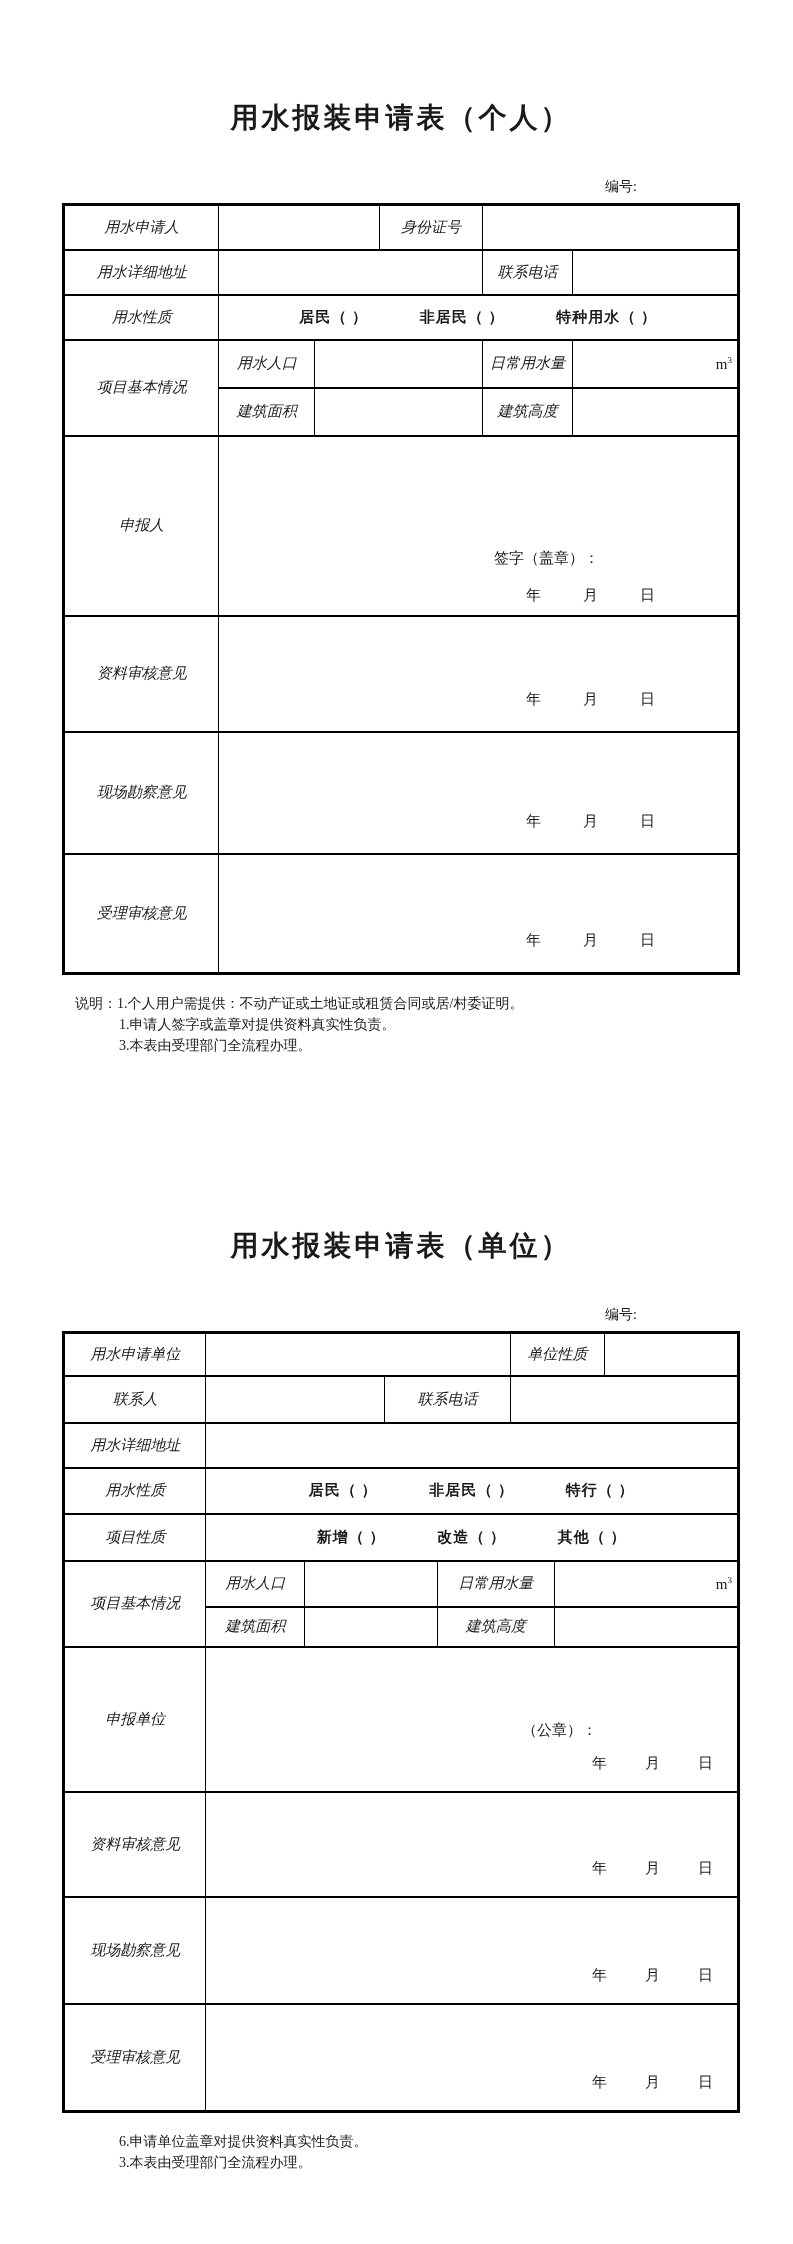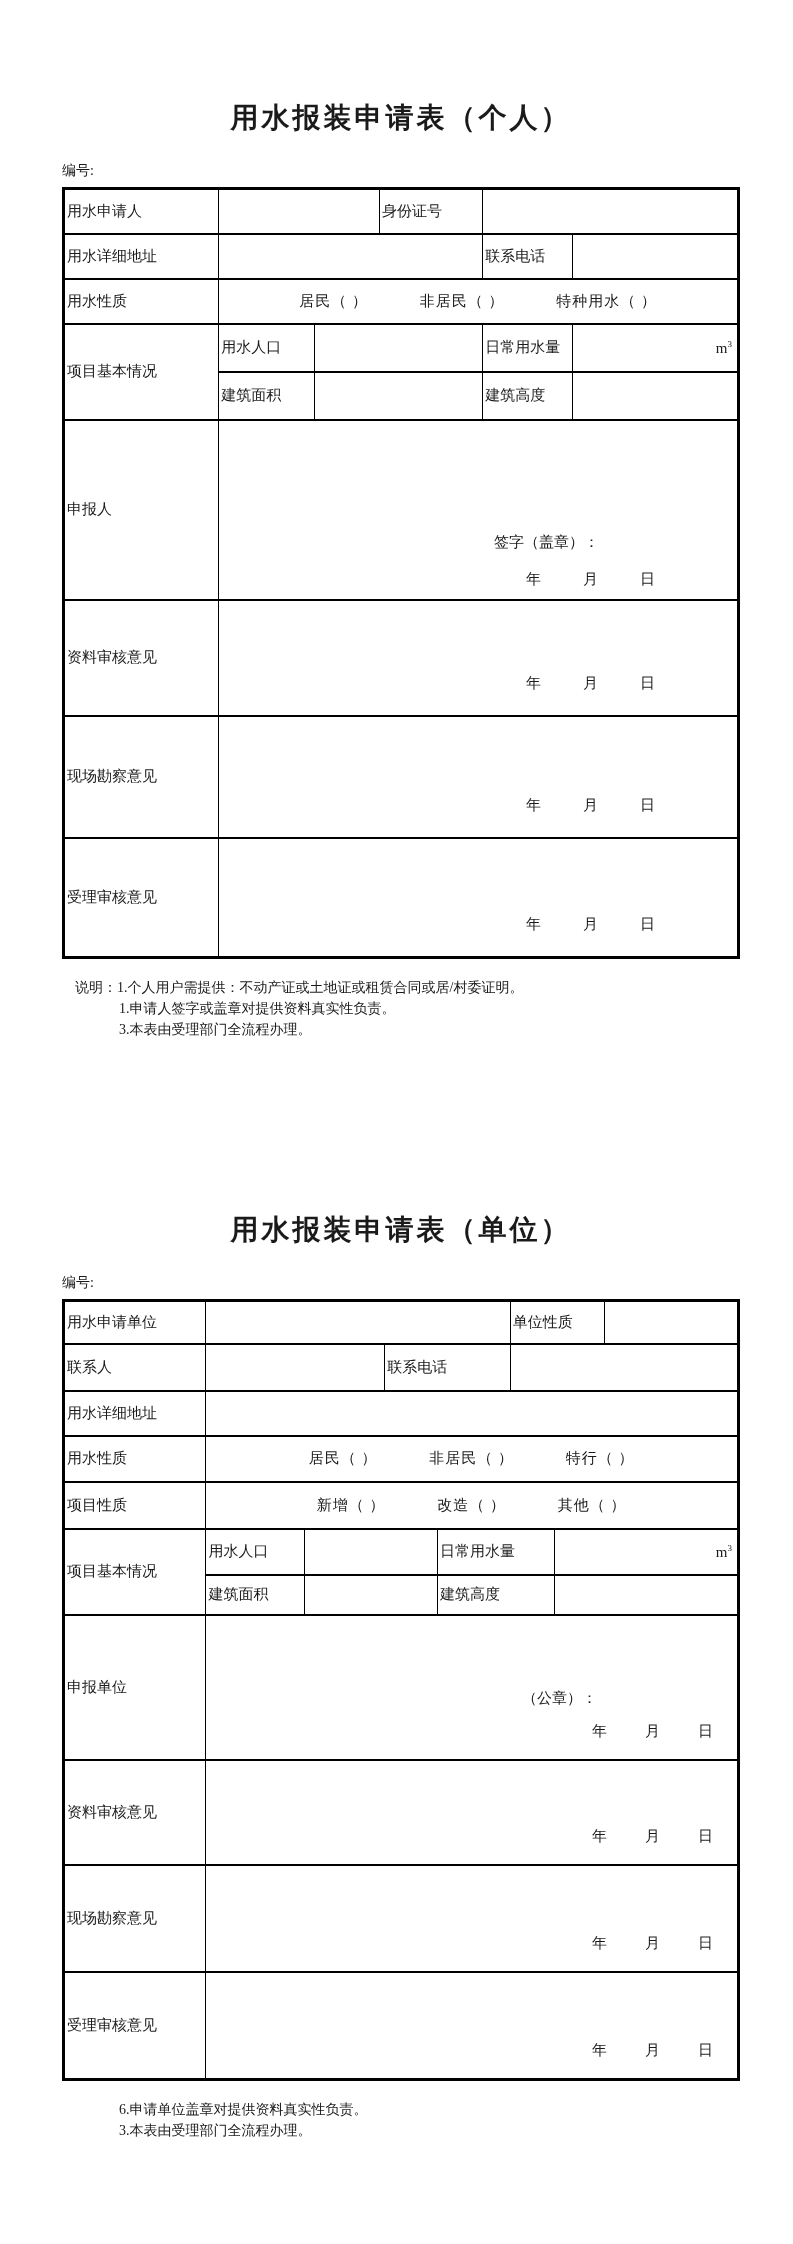--- a/index.html
+++ b/index.html
@@ -17,7 +17,7 @@
     letter-spacing: 3px; line-height: 36px;
   }
   .serial-row {
-    margin-top: 24px; text-align: left; font-size: 14px;
+    margin-top: 40px; text-align: right; font-size: 14px;
     padding-right: 103px; height: 22px; line-height: 22px;
   }
 

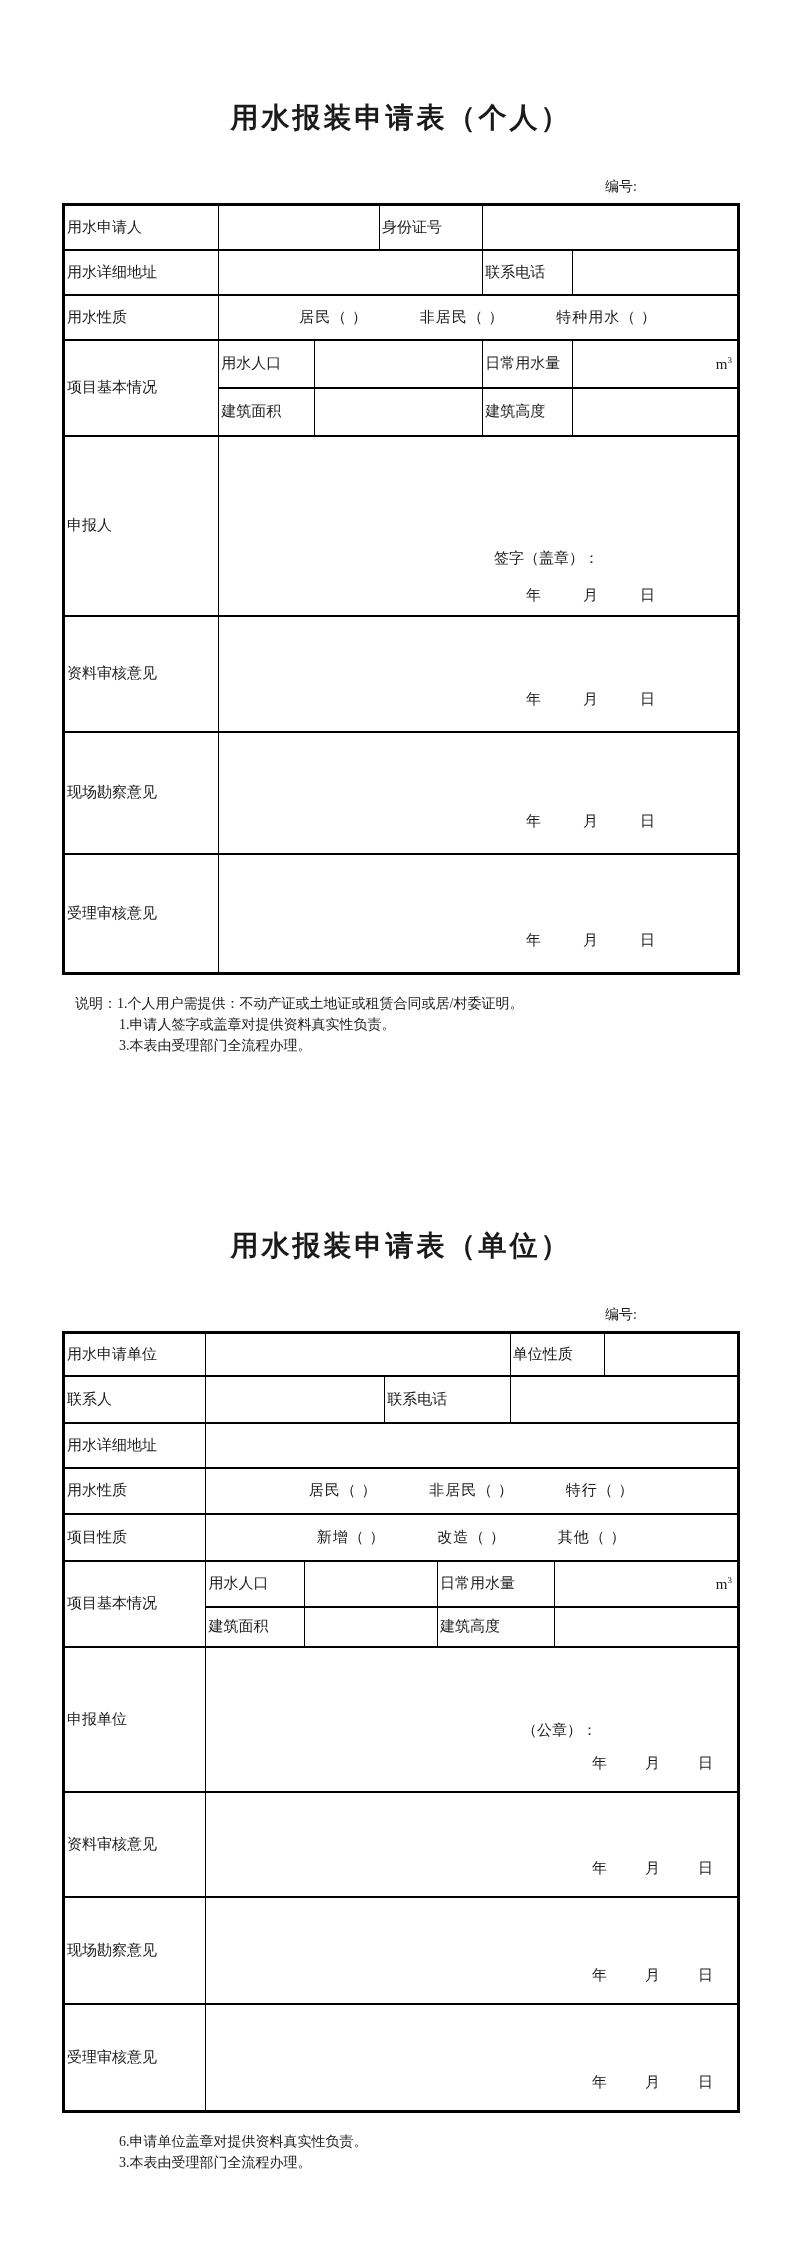--- a/index.html
+++ b/index.html
@@ -29,7 +29,7 @@
     border: solid #000; border-width: 2px 1px;
     font-size: 15px; vertical-align: middle; overflow: hidden;
   }
-  td.lbl { text-align: left; line-height: 1.4; padding: 2px; }
+  td.lbl { text-align: center; line-height: 1.4; padding: 2px; font-style: italic; }
   td.blank { background: #ffffff; }
   td.opts { text-align: center; }
   td.opts span { display: inline-block; margin: 0 24px; letter-spacing: 1px; }

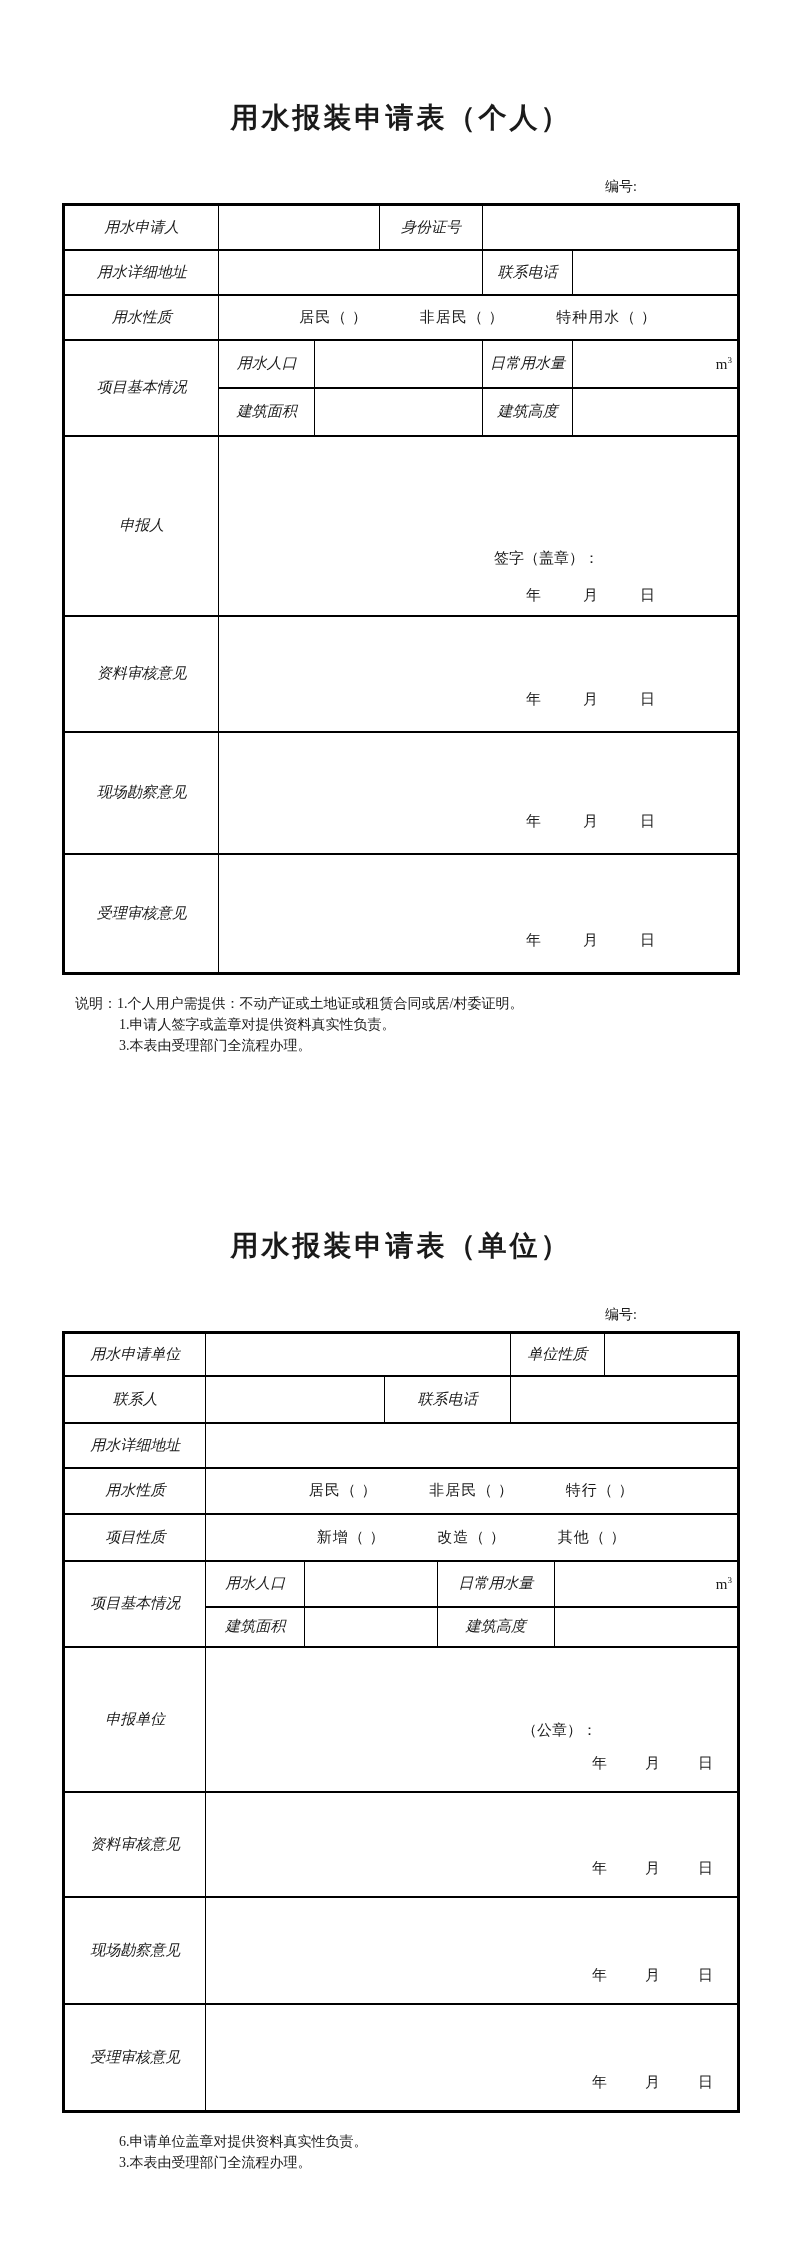--- a/index.html
+++ b/index.html
@@ -31,7 +31,7 @@
   }
   td.lbl { text-align: center; line-height: 1.4; padding: 2px; font-style: italic; }
   td.blank { background: #ffffff; }
-  td.opts { text-align: center; }
+  td.opts { text-align: center; font-weight: bold; }
   td.opts span { display: inline-block; margin: 0 24px; letter-spacing: 1px; }
   td.unit-cell { text-align: right; padding-right: 5px; padding-left: 35px; }
   td.unit-cell sup { font-size: 9px; vertical-align: super; }

